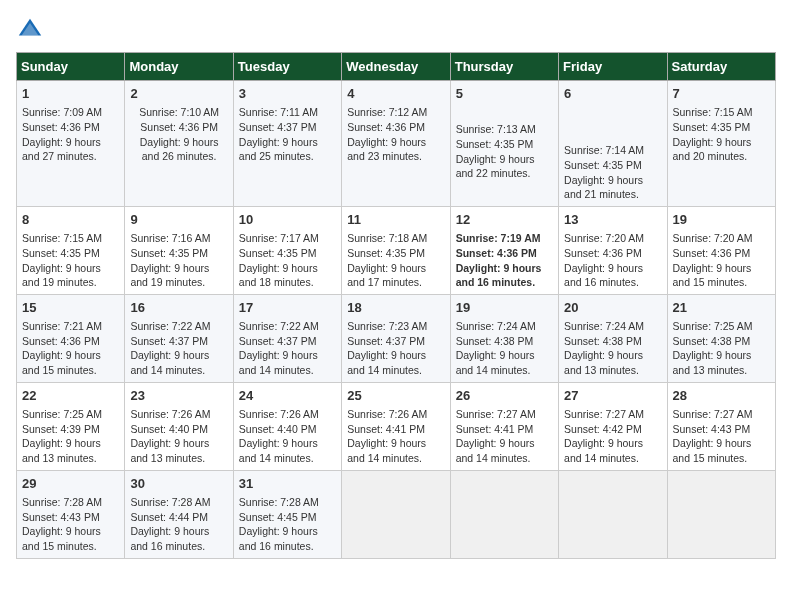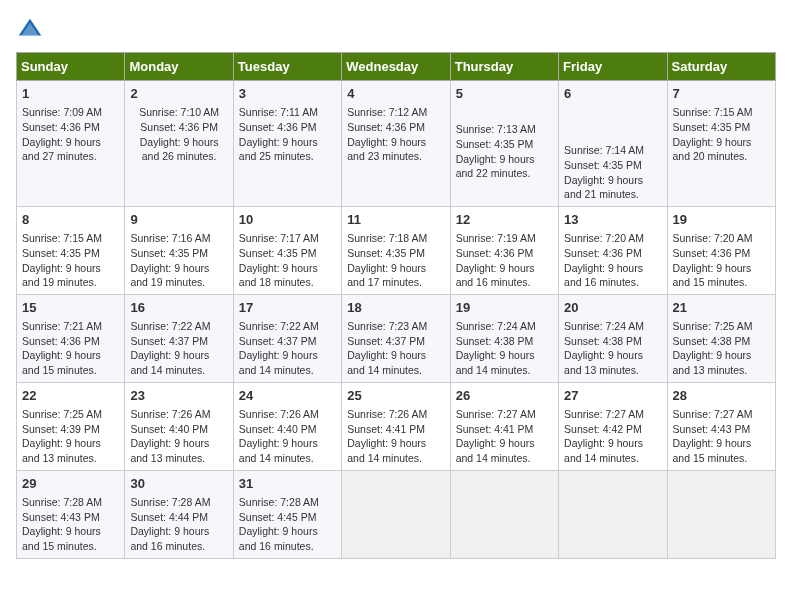--- a/index.html
+++ b/index.html
@@ -45,7 +45,7 @@
       font-size: 11px;
     }
     thead th {
-      background-color: #4d7c0f;
+      background-color: #14532d;
       color: #fff;
       padding: 6px 4px;
       text-align: left;

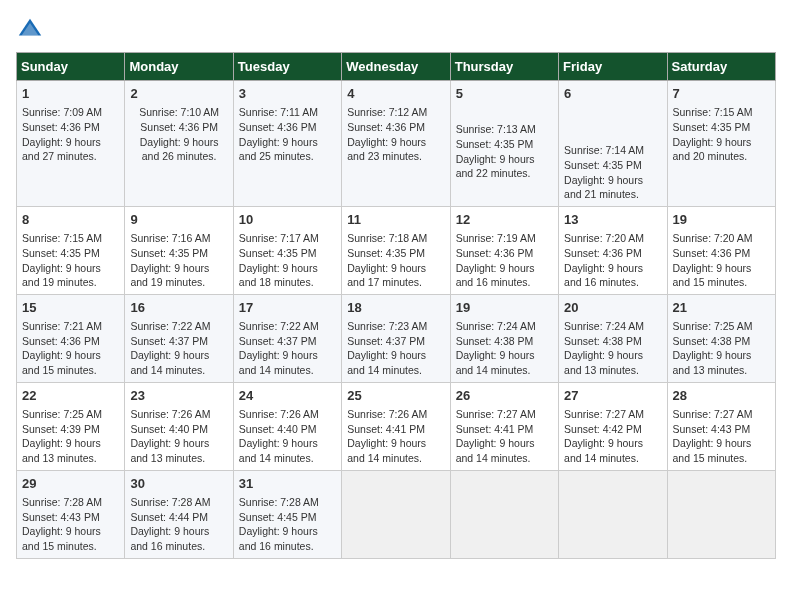--- a/index.html
+++ b/index.html
@@ -132,7 +132,7 @@
         <td>
           <span class="day-num">3</span>
           <div class="day-info" style="white-space: pre-line;">Sunrise: 7:11 AM
-Sunset: 4:36 PM
+Sunset: 4:37 PM
 Daylight: 9 hours and 25 minutes.</div>
         </td>
         <td>

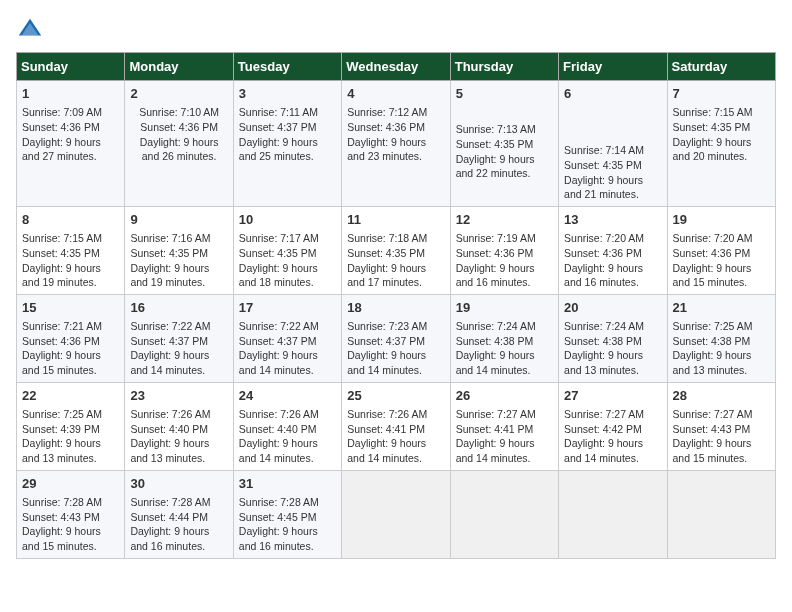--- a/index.html
+++ b/index.html
@@ -187,7 +187,7 @@
         </td>
         <td>
           <span class="day-num">12</span>
-          <div class="day-info" style="white-space: pre-line;">Sunrise: 7:19 AM
+          <div class="day-info" style="white-space: pre-line; font-weight: bold;">Sunrise: 7:19 AM
 Sunset: 4:36 PM
 Daylight: 9 hours and 16 minutes.</div>
         </td>

